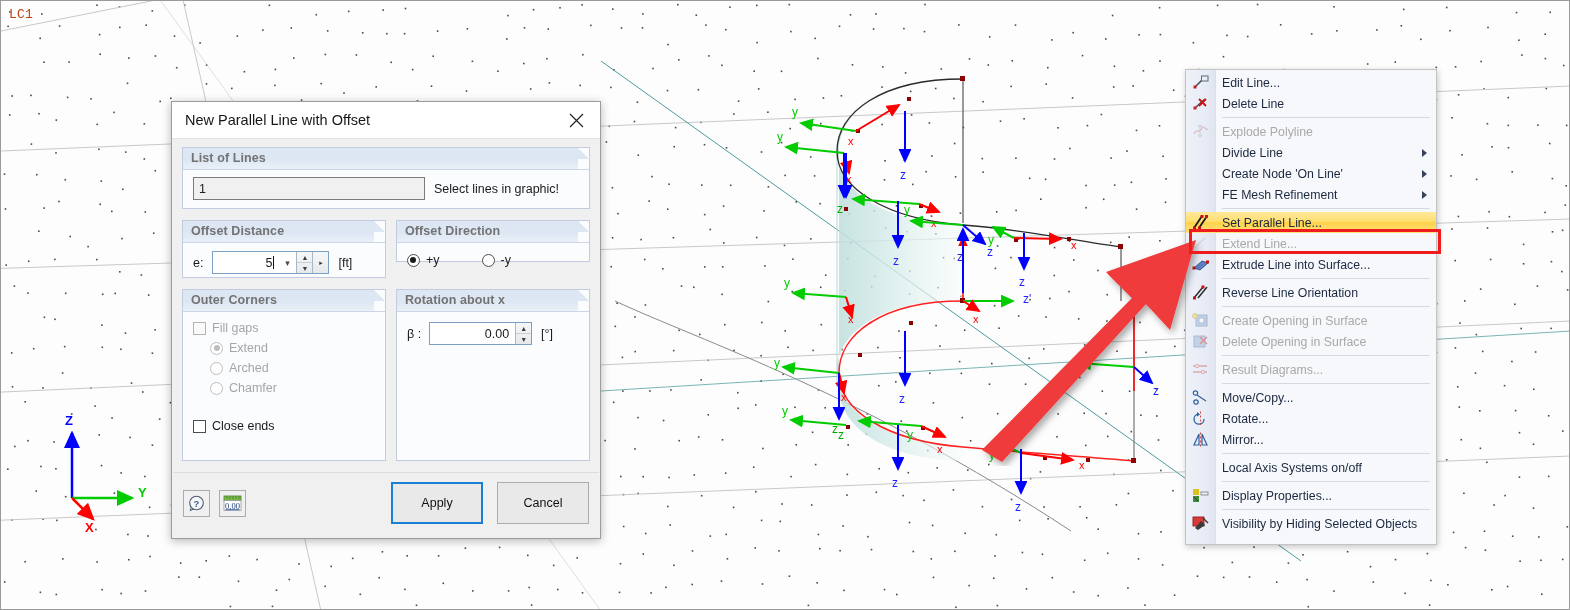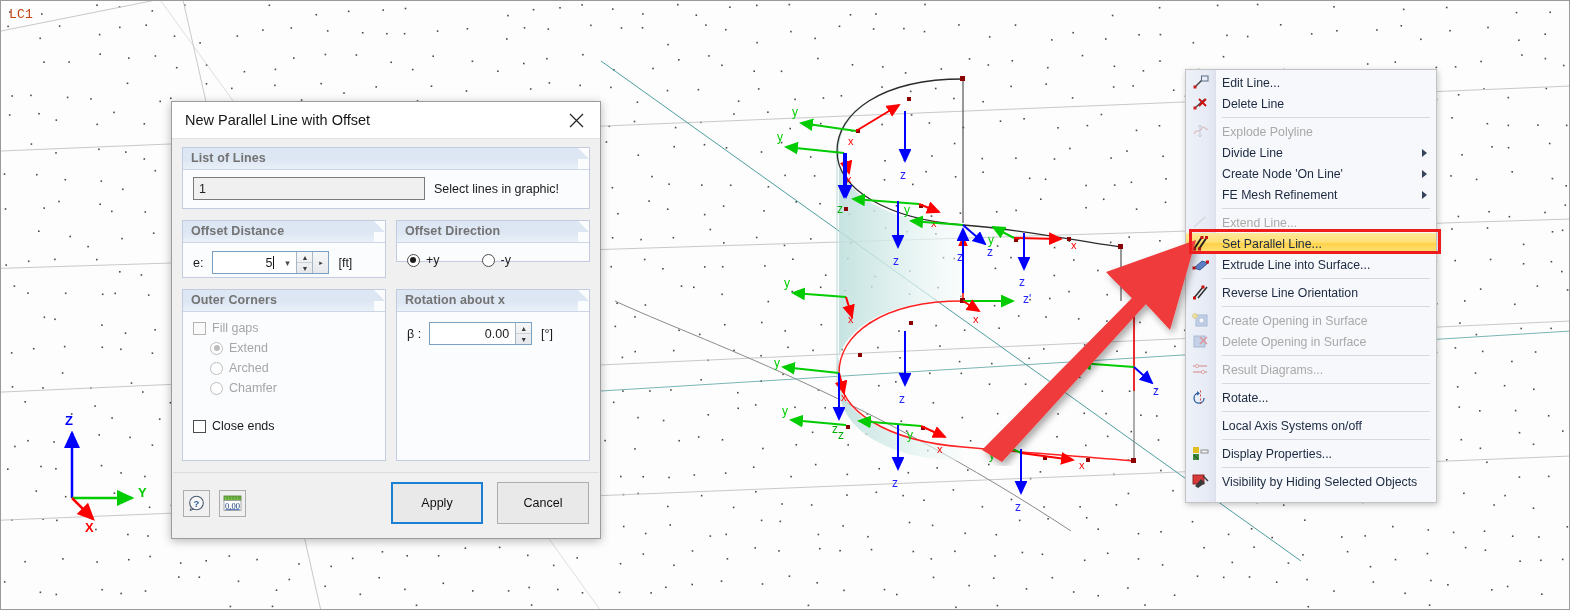--- a/index.html
+++ b/index.html
@@ -1766,14 +1766,6 @@
           <span class="arrow"></span>
         </div>
         <div class="msep"></div>
-        <div class="mi disabled">
-          <span class="ic">
-            <svg width="17" height="15" viewBox="0 0 17 15" opacity="0.4">
-              <path d="M2,12 L13,2" stroke="#b9b9b9" stroke-width="1.6"></path>
-            </svg>
-          </span>
-          <span class="mlabel">Extend Line...</span>
-        </div>
         <div class="mi highlight">
           <span class="ic">
             <svg width="17" height="15" viewBox="0 0 17 15">
@@ -1787,6 +1779,14 @@
           </span>
           <span class="mlabel">Set Parallel Line...</span>
         </div>
+        <div class="mi disabled">
+          <span class="ic">
+            <svg width="17" height="15" viewBox="0 0 17 15" opacity="0.4">
+              <path d="M2,12 L13,2" stroke="#b9b9b9" stroke-width="1.6"></path>
+            </svg>
+          </span>
+          <span class="mlabel">Extend Line...</span>
+        </div>
         <div class="mi">
           <span class="ic">
             <svg width="17" height="15" viewBox="0 0 17 15">

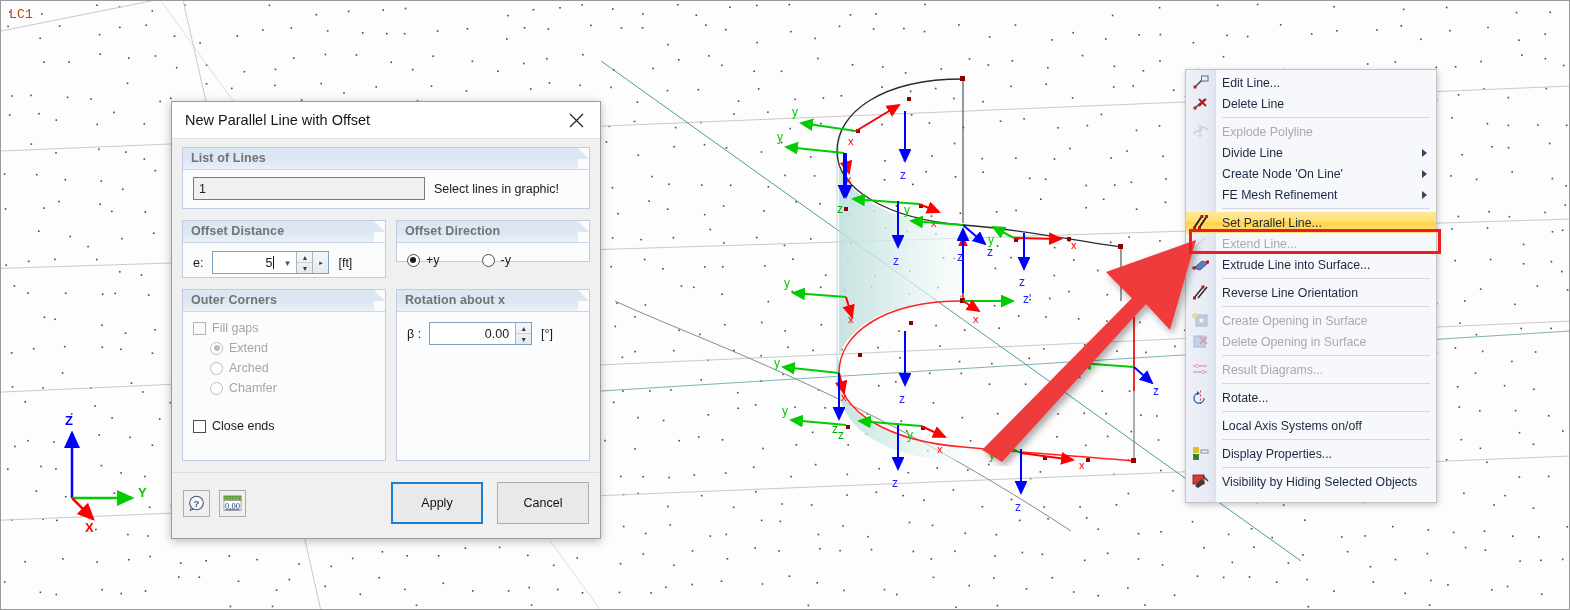--- a/index.html
+++ b/index.html
@@ -1845,6 +1845,16 @@
         <div class="mi">
           <span class="ic">
             <svg width="17" height="15" viewBox="0 0 17 15">
+              <circle cx="3.5" cy="3" r="2.2" fill="none" stroke="#2f5f9e" stroke-width="1.2"></circle>
+              <circle cx="4" cy="12" r="2.2" fill="none" stroke="#2f5f9e" stroke-width="1.2"></circle>
+              <path d="M5,5 L14,11" stroke="#2f5f9e" stroke-width="1.2"></path>
+            </svg>
+          </span>
+          <span class="mlabel">Move/Copy...</span>
+        </div>
+        <div class="mi">
+          <span class="ic">
+            <svg width="17" height="15" viewBox="0 0 17 15">
               <path d="M12,8 A5,5 0 1,1 6.5,3.2" fill="none" stroke="#2f5f9e" stroke-width="1.3"></path>
               <path d="M5,1 L8,3.5 L5,5.5 Z" fill="#2f5f9e"></path>
               <path d="M8.5,0.5 L8.5,14" stroke="#cc3333" stroke-width="0.9" stroke-dasharray="2,2"></path>

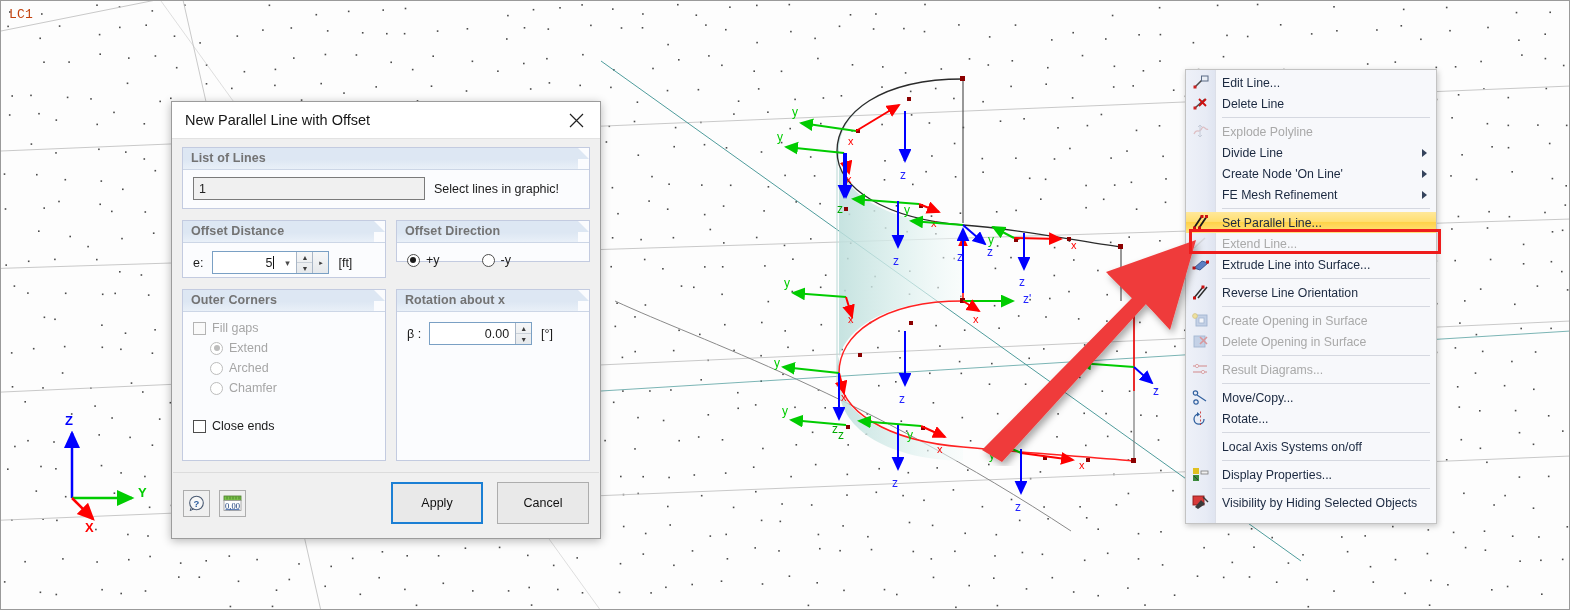--- a/index.html
+++ b/index.html
@@ -1862,6 +1862,16 @@
           </span>
           <span class="mlabel">Rotate...</span>
         </div>
+        <div class="mi">
+          <span class="ic">
+            <svg width="17" height="15" viewBox="0 0 17 15">
+              <path d="M7,13 L2,13 L7,2 Z" fill="none" stroke="#2f5f9e" stroke-width="1.2"></path>
+              <path d="M10,13 L15,13 L10,2 Z" fill="none" stroke="#2f5f9e" stroke-width="1.2"></path>
+              <path d="M8.5,0.5 L8.5,14.5" stroke="#cc3333" stroke-width="0.9" stroke-dasharray="2,2"></path>
+            </svg>
+          </span>
+          <span class="mlabel">Mirror...</span>
+        </div>
         <div class="msep"></div>
         <div class="mi">
           <span class="ic"></span>

